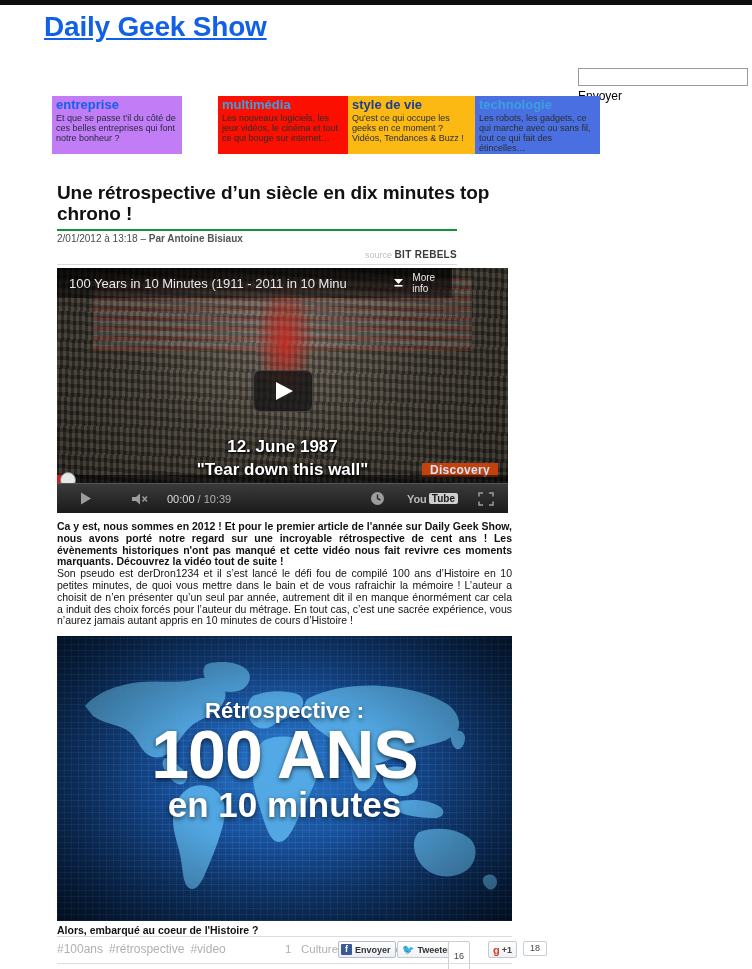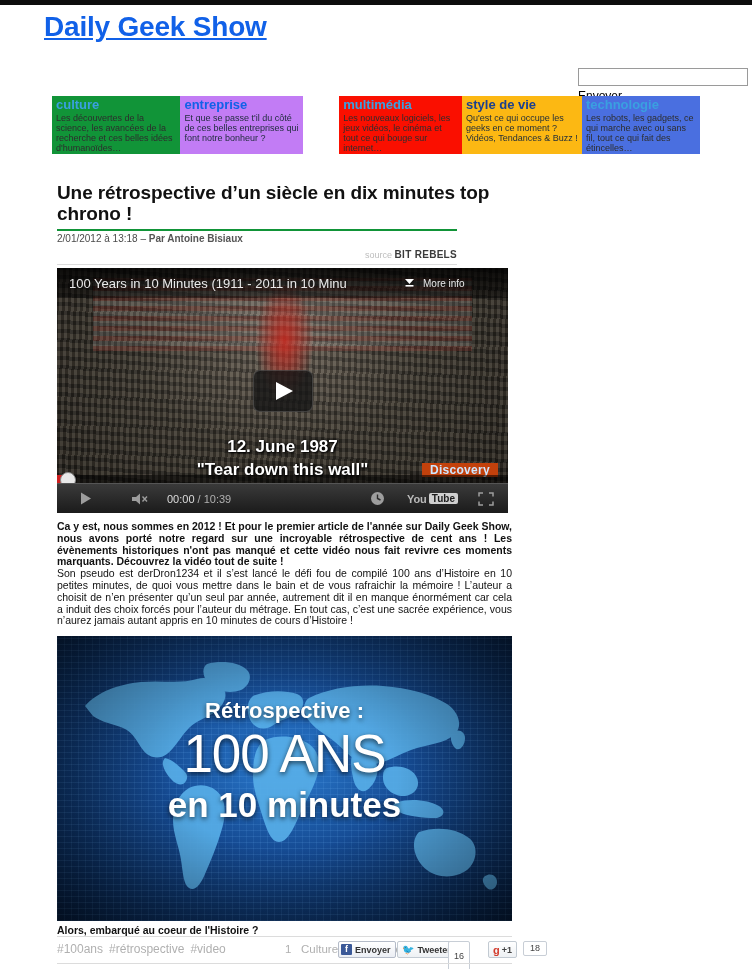--- a/index.html
+++ b/index.html
@@ -551,10 +551,6 @@
 
 <div class="nav">
 
-  <div class="nav-item nav-culture">
-    <span class="n-title">culture</span>
-    <span class="n-desc">Les découvertes de la science, les avancées de la recherche et ces belles idées d'humanoïdes…</span>
-  </div>
 
   <div class="nav-item nav-entreprise">
     <span class="n-title">entreprise</span>

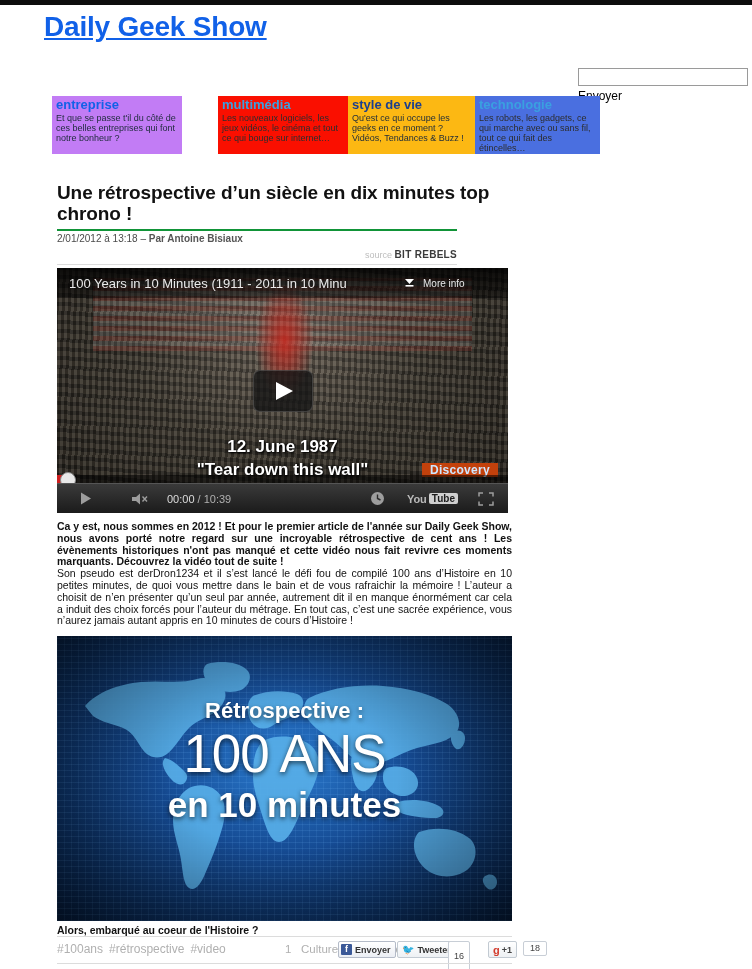--- a/index.html
+++ b/index.html
@@ -233,7 +233,7 @@
   .player-topbar {
     position: absolute;
     top: 0; left: 0;
-    width: 451px;
+    width: 395px;
     height: 30px;
     background: linear-gradient(180deg, rgba(0,0,0,.82), rgba(0,0,0,.45));
     display: flex;

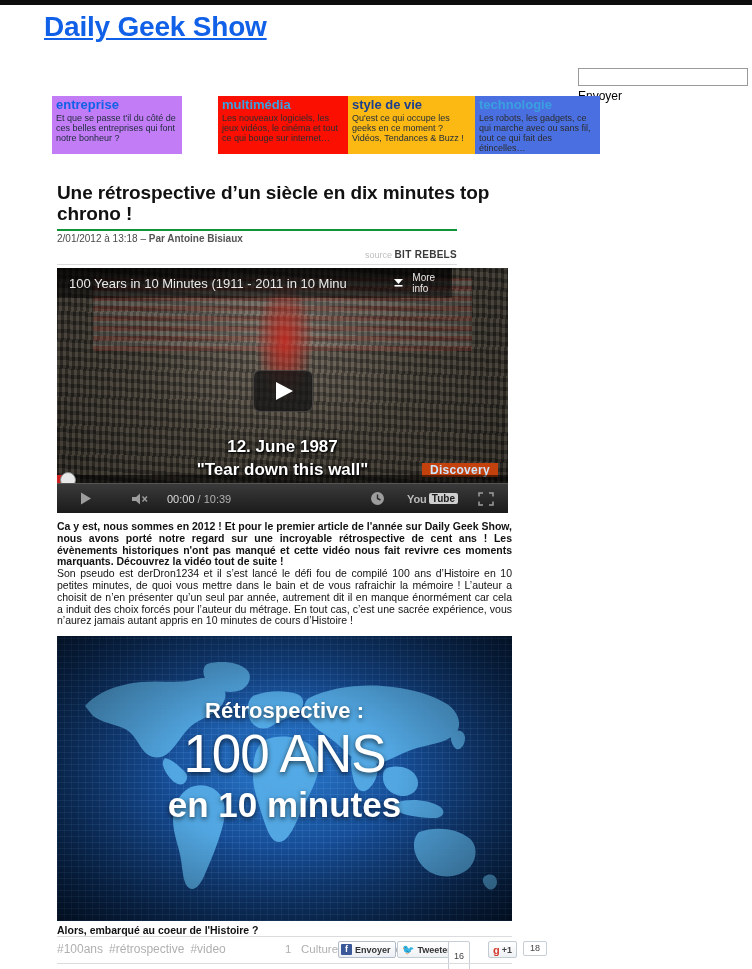--- a/index.html
+++ b/index.html
@@ -393,7 +393,7 @@
     text-shadow: 0 2px 5px rgba(0,0,0,.65);
   }
   .illus-l1 { font-size: 22px; font-weight: bold; line-height: 25px; }
-  .illus-l2 { font-size: 53px; font-weight: normal; line-height: 62px; letter-spacing: -1px; }
+  .illus-l2 { font-size: 68px; font-weight: bold; line-height: 62px; letter-spacing: -1px; }
   .illus-l3 { font-size: 35px; font-weight: bold; line-height: 40px; }
 
   

